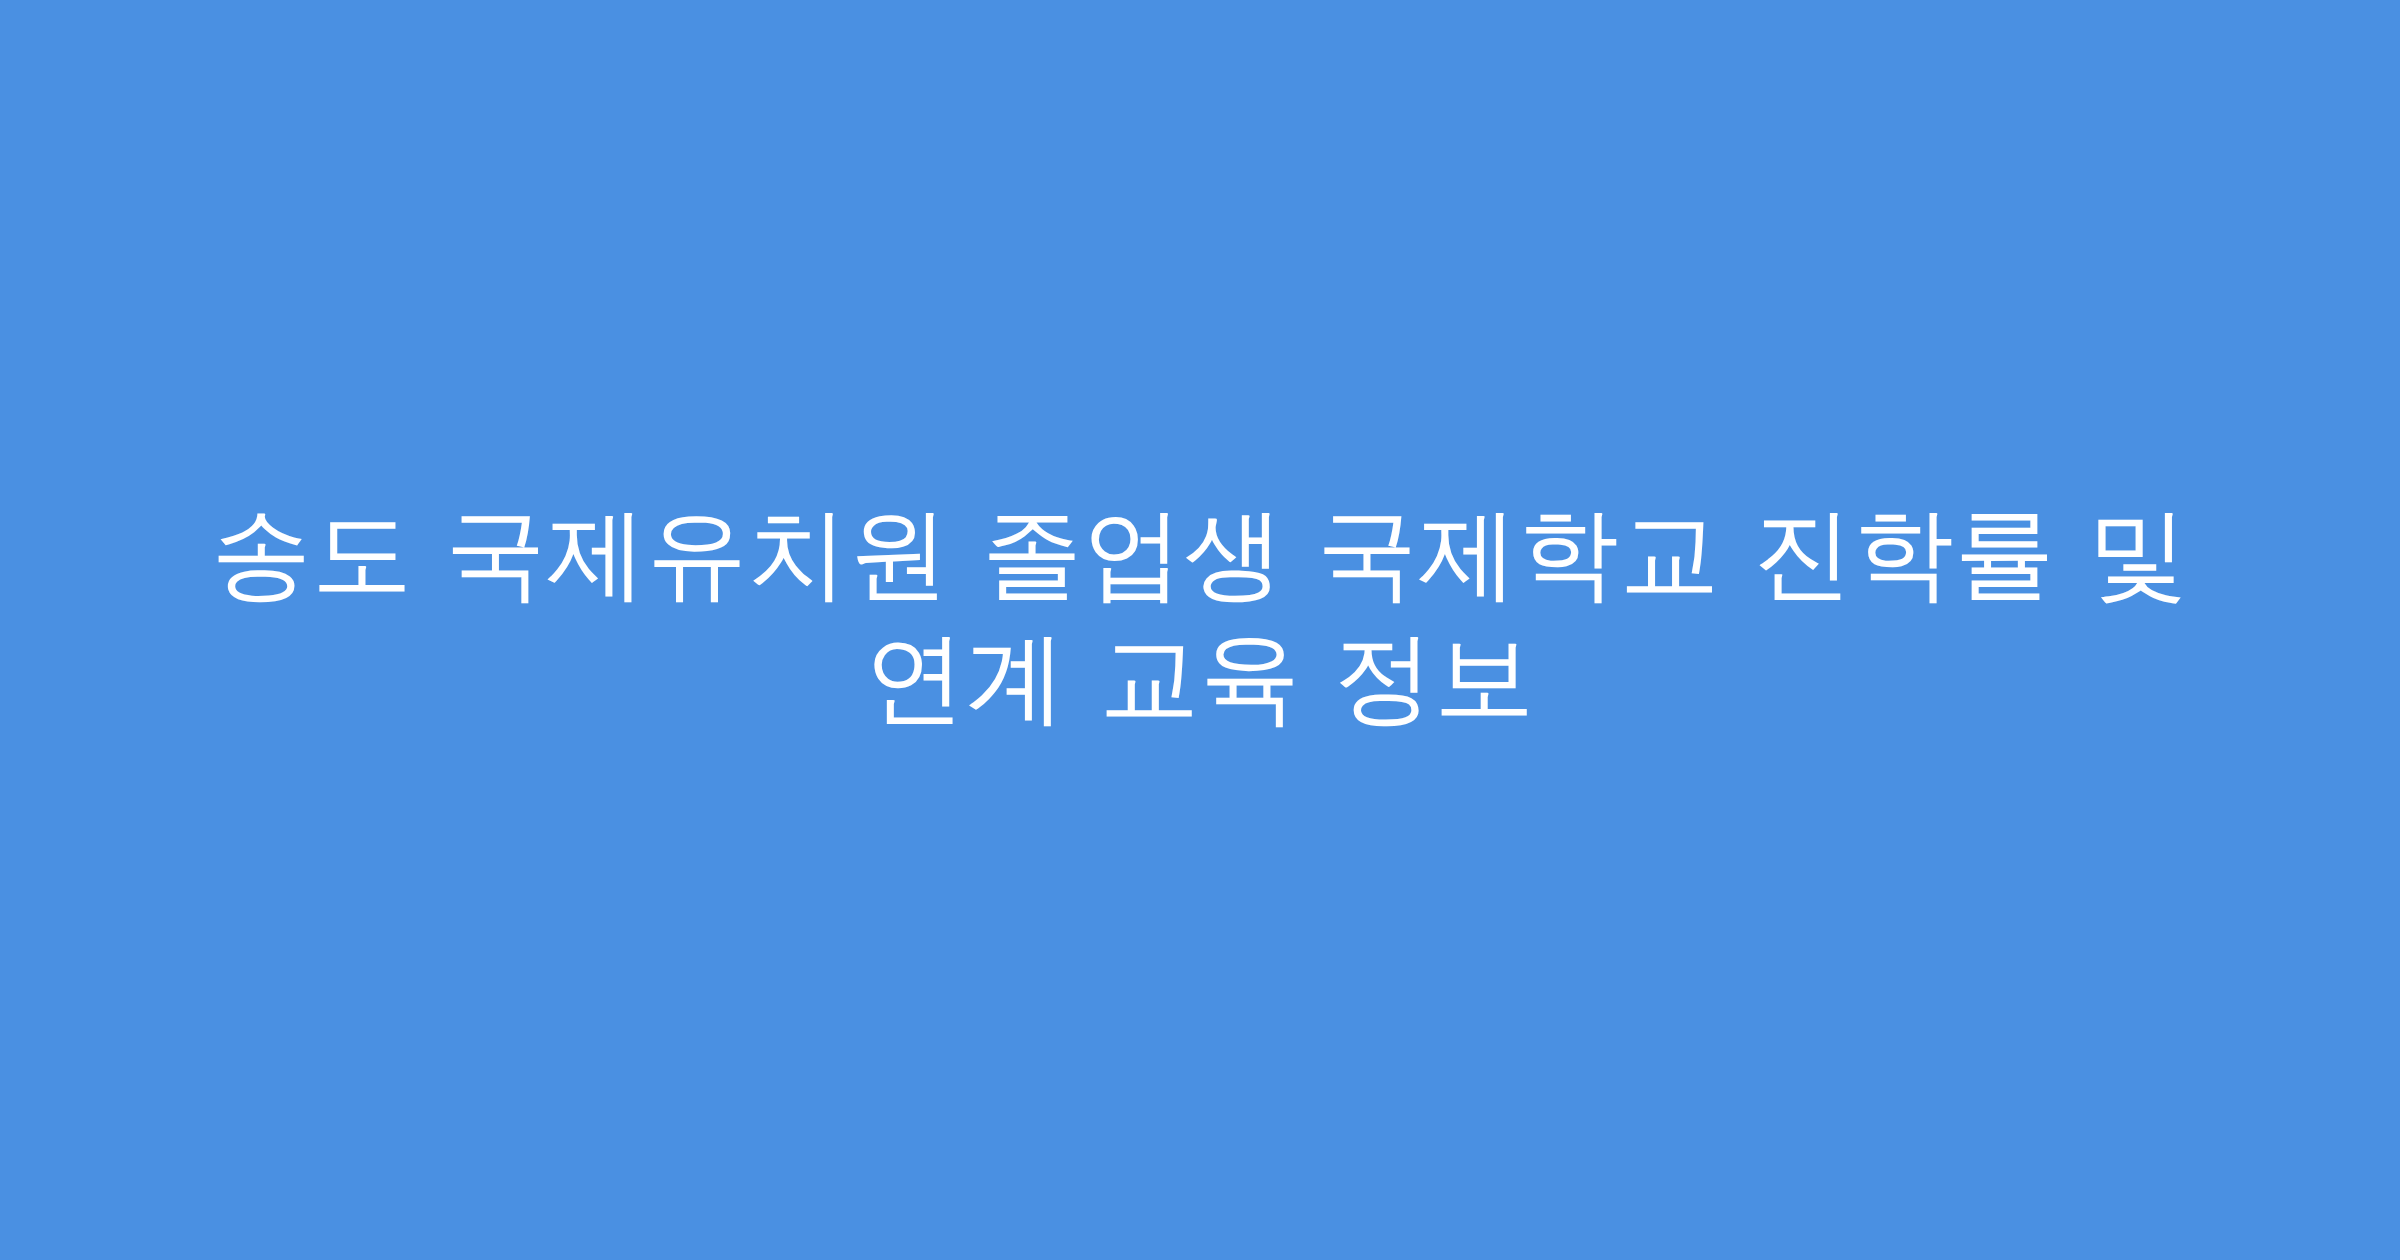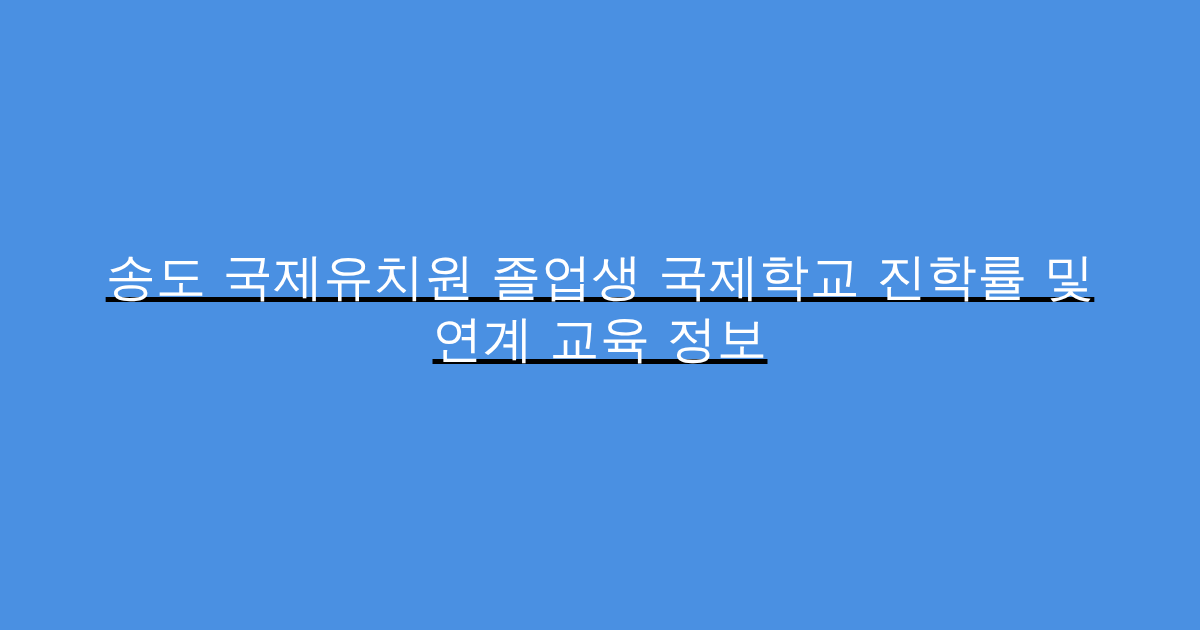--- a/index.html
+++ b/index.html
@@ -33,7 +33,6 @@
     padding: 0 8px;
     margin-top: -14px;
     text-align: center;
-    text-decoration: underline;
   }
 
   .banner-title {

